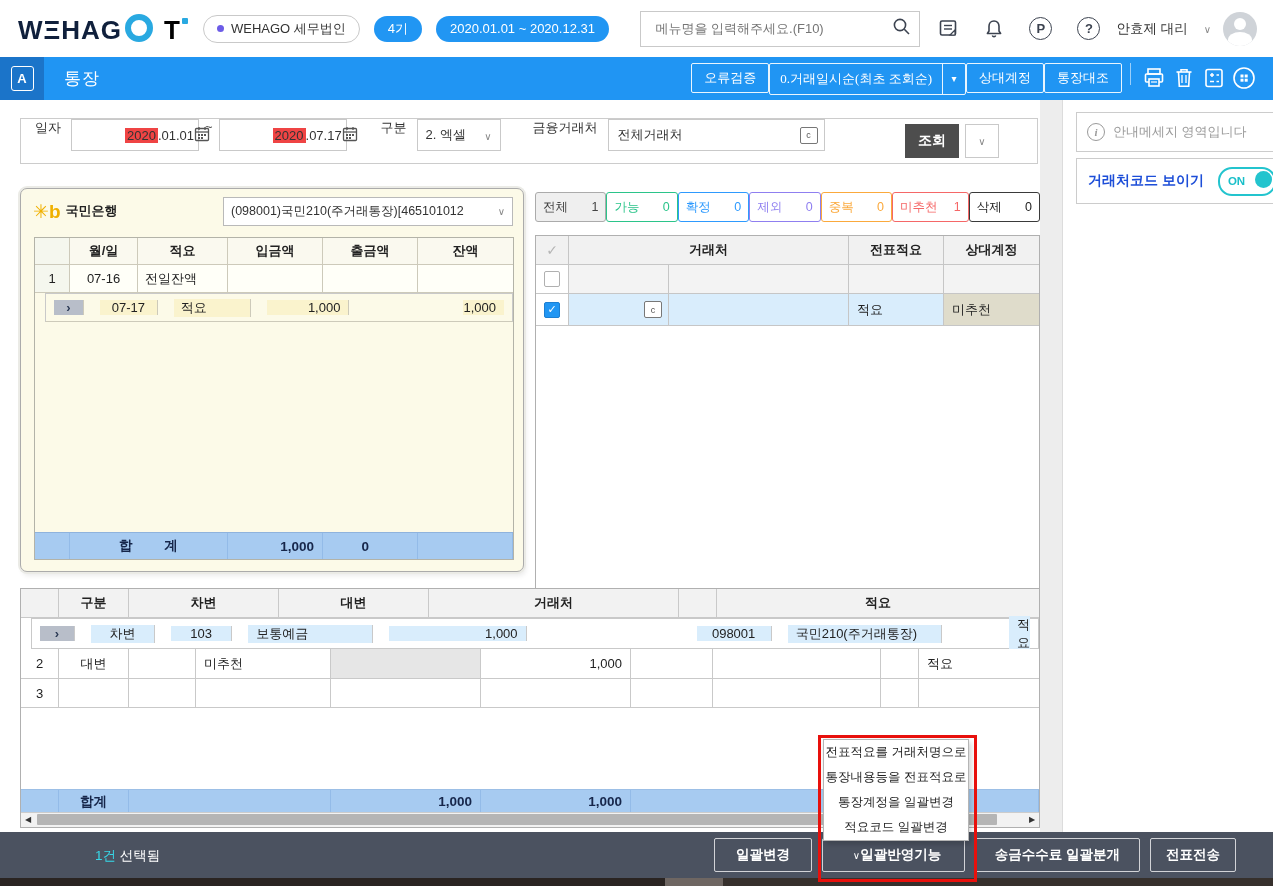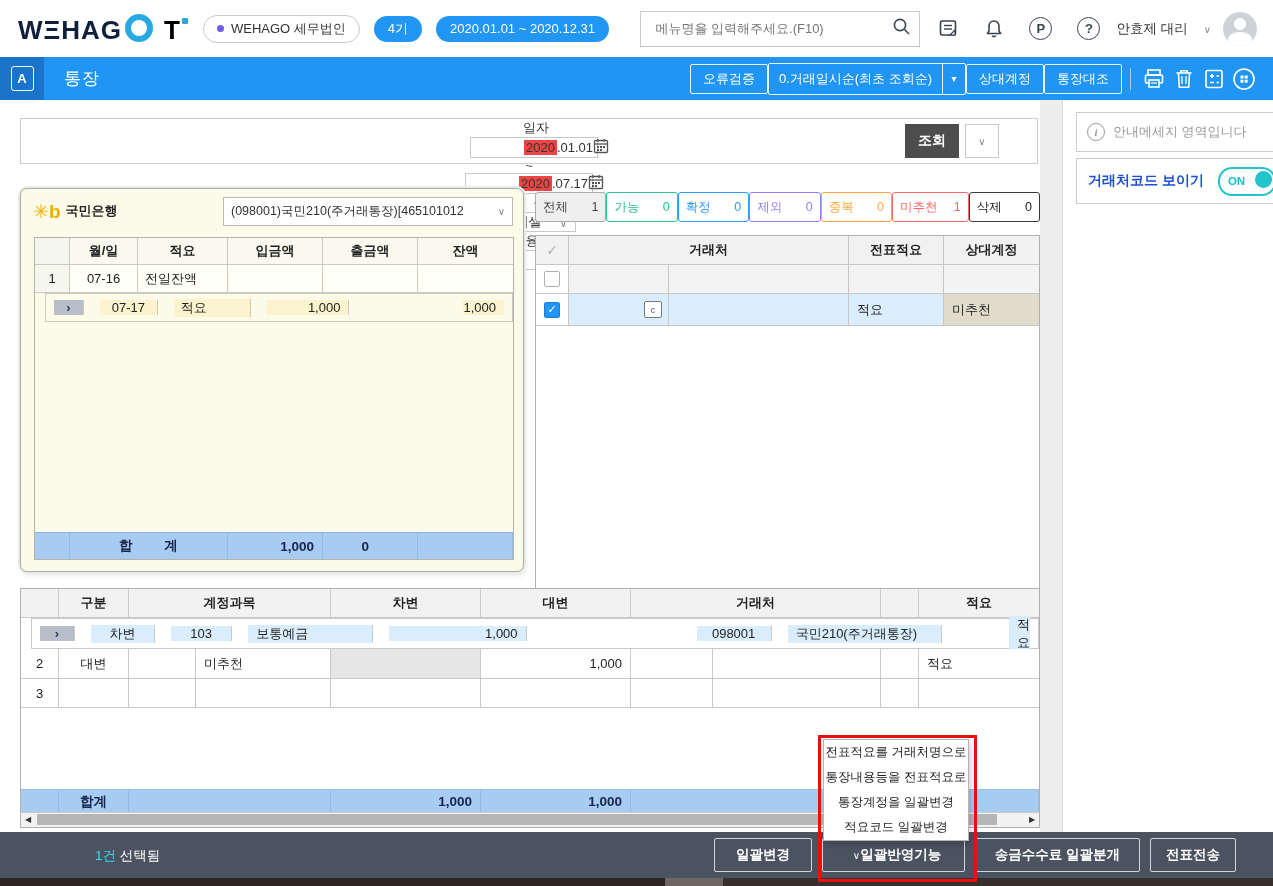--- a/index.html
+++ b/index.html
@@ -31,7 +31,7 @@
   .menu-a{width:44px;height:43px;background:#1B74C9;display:flex;align-items:center;justify-content:center;flex:0 0 auto;}
   .menu-a span{display:flex;align-items:center;justify-content:center;width:21px;height:23px;border:1.6px solid #fff;border-radius:3px;color:#fff;font-size:13px;font-weight:700;}
   .page-title{color:#fff;font-size:17px;margin-left:20px;letter-spacing:1px;}
-  .tb-right{display:flex;align-items:center;margin-left:auto;margin-right:14px;}
+  .tb-right{display:flex;align-items:flex-start;margin-left:auto;margin-right:14px;font-family:Liberation Serif, serif;}
   .tb-btn{height:30px;padding:0 12px;border:1px solid rgba(255,255,255,.9);background:transparent;color:#fff;font-size:13px;border-radius:2px;display:flex;align-items:center;font-family:inherit;}
   .tb-select{display:flex;height:30px;border:1px solid rgba(255,255,255,.9);border-radius:2px;color:#fff;font-size:13px;}
   .tb-select .txt{display:flex;align-items:center;padding:0 10px;}

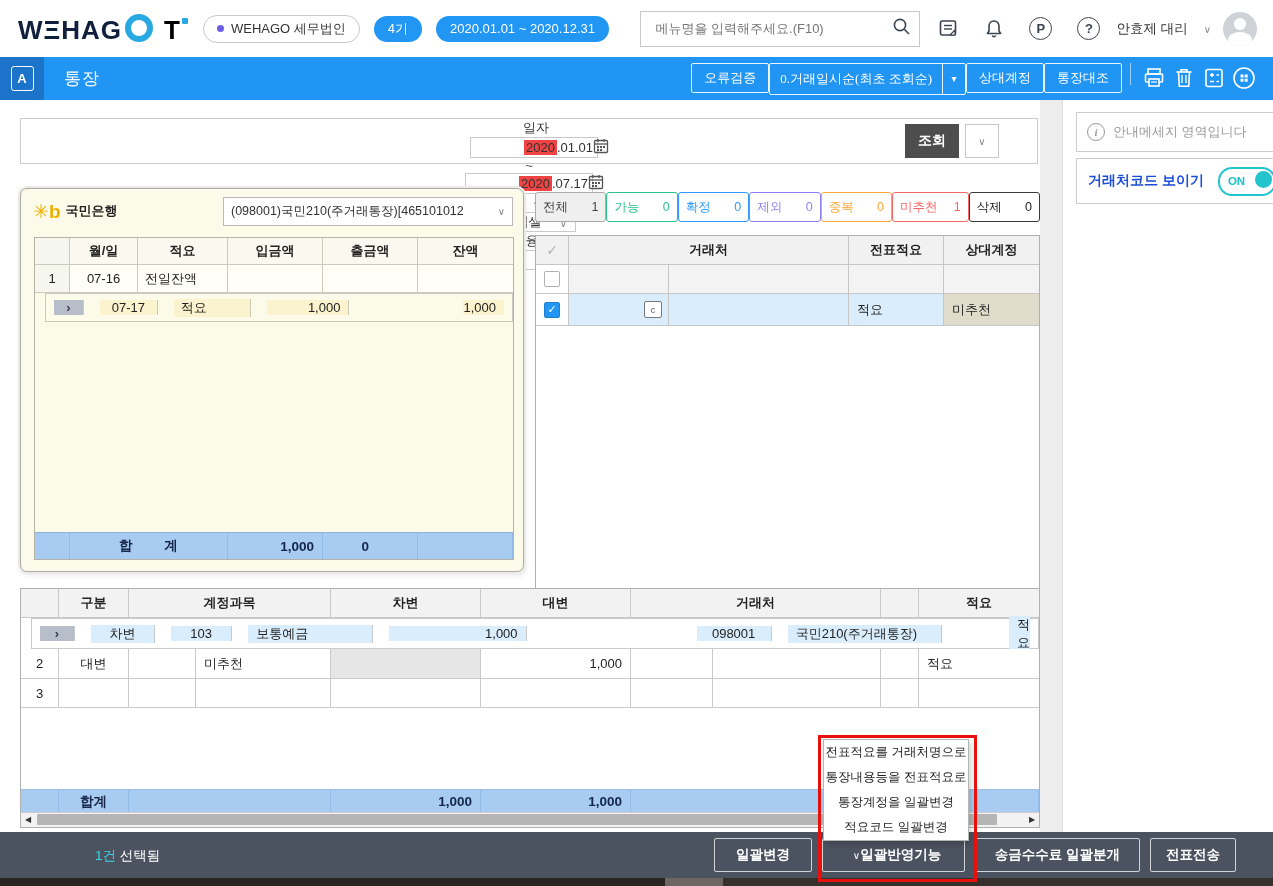--- a/index.html
+++ b/index.html
@@ -43,7 +43,7 @@
   
   .main{position:absolute;left:0;top:100px;width:1273px;height:732px;background:#fff;}
 
-  .filterbox{position:absolute;left:20px;top:18px;width:1016px;height:44px;border:1px solid #ccc;display:flex;align-items:center;font-size:13px;color:#333;flex-direction:column;}
+  .filterbox{position:absolute;left:20px;top:18px;width:1016px;height:44px;border:1px solid #ccc;display:flex;font-size:13px;color:#333;}
   .flabel{margin-left:14px;white-space:nowrap;}
   .dinput{display:flex;align-items:center;justify-content:space-between;width:112px;height:30px;border:1px solid #c9c9c9;margin-left:10px;padding:0 6px 0 8px;}
   .dinput .yr{background:#ef4444;padding:0 2px;margin-left:45px;}

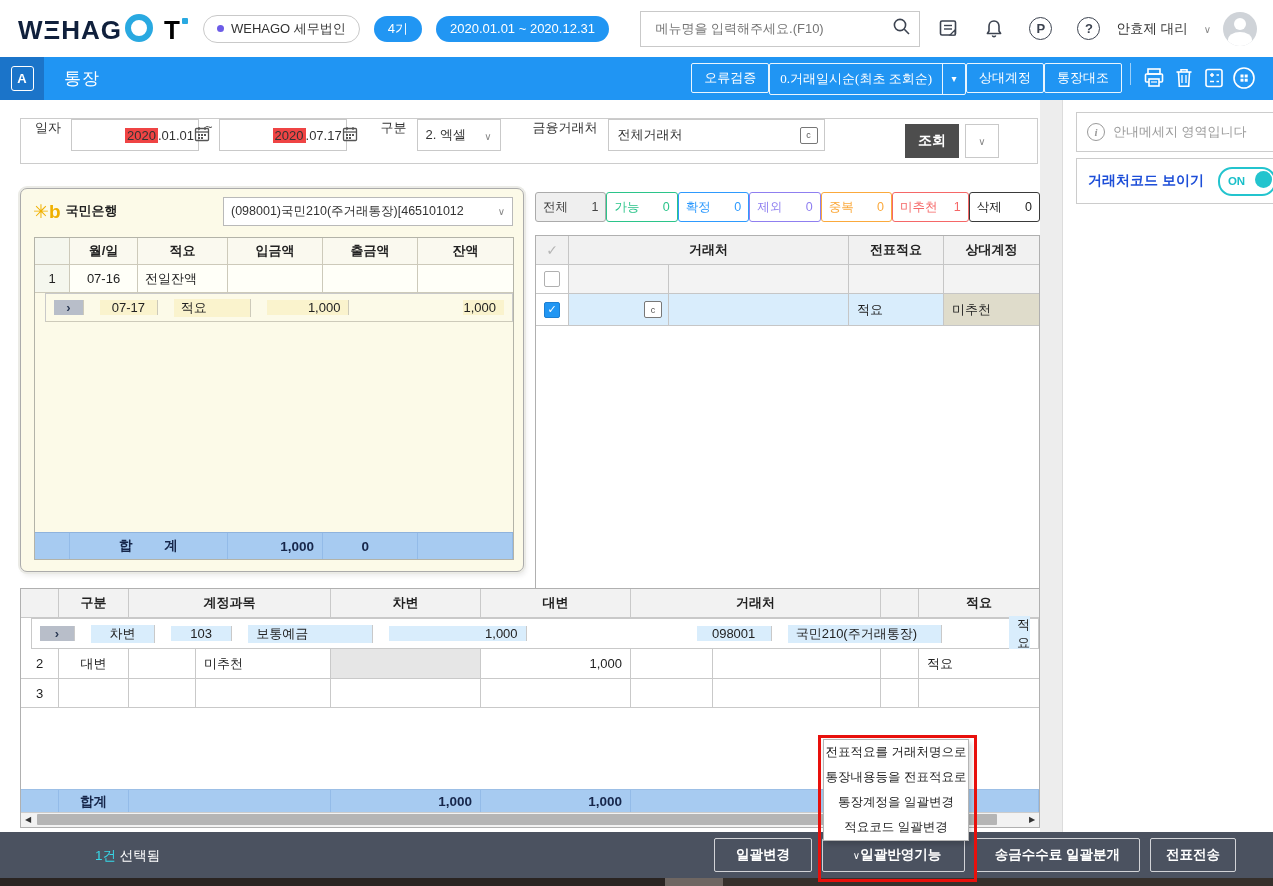--- a/index.html
+++ b/index.html
@@ -441,7 +441,6 @@
       <div class="jrow hd">
         <div class="jcell j-num" style="background:#F2F2F2;"></div>
         <div class="jcell j-type" style="background:#F2F2F2;">구분</div>
-        <div class="jcell j-acct" style="background:#F2F2F2;">계정과목</div>
         <div class="jcell j-debit" style="justify-content:center;padding-right:0;background:#F2F2F2;">차변</div>
         <div class="jcell j-credit" style="justify-content:center;padding-right:0;background:#F2F2F2;">대변</div>
         <div class="jcell j-vendor" style="background:#F2F2F2;">거래처</div>

